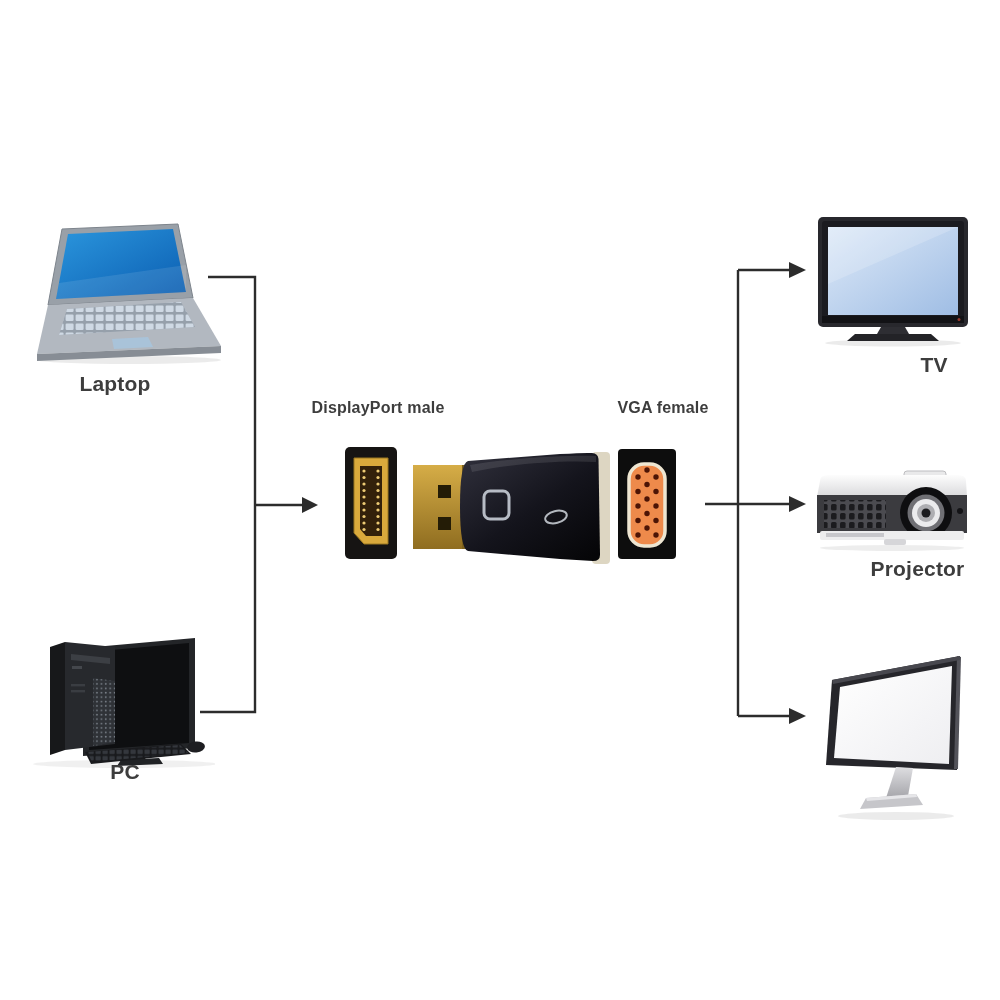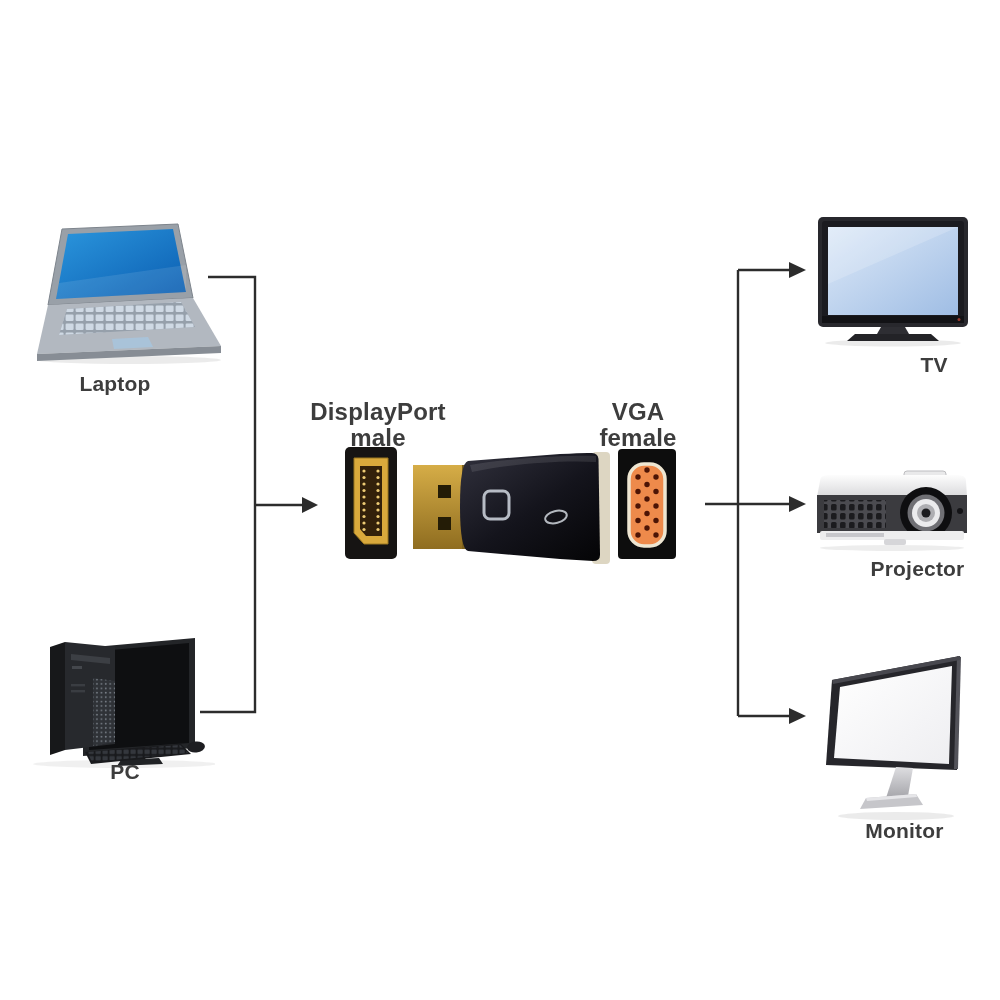--- a/index.html
+++ b/index.html
@@ -9,7 +9,7 @@
   .lbl{position:absolute;font-weight:bold;font-size:21px;color:#3d3d3d;
        text-align:center;letter-spacing:.2px;line-height:1.1;
        font-family:"Liberation Sans",sans-serif;}
-  .lbl.small{font-size:24px;}
+  .lbl.small{font-size:16px;}
   svg{display:block;}
 </style>
 </head>

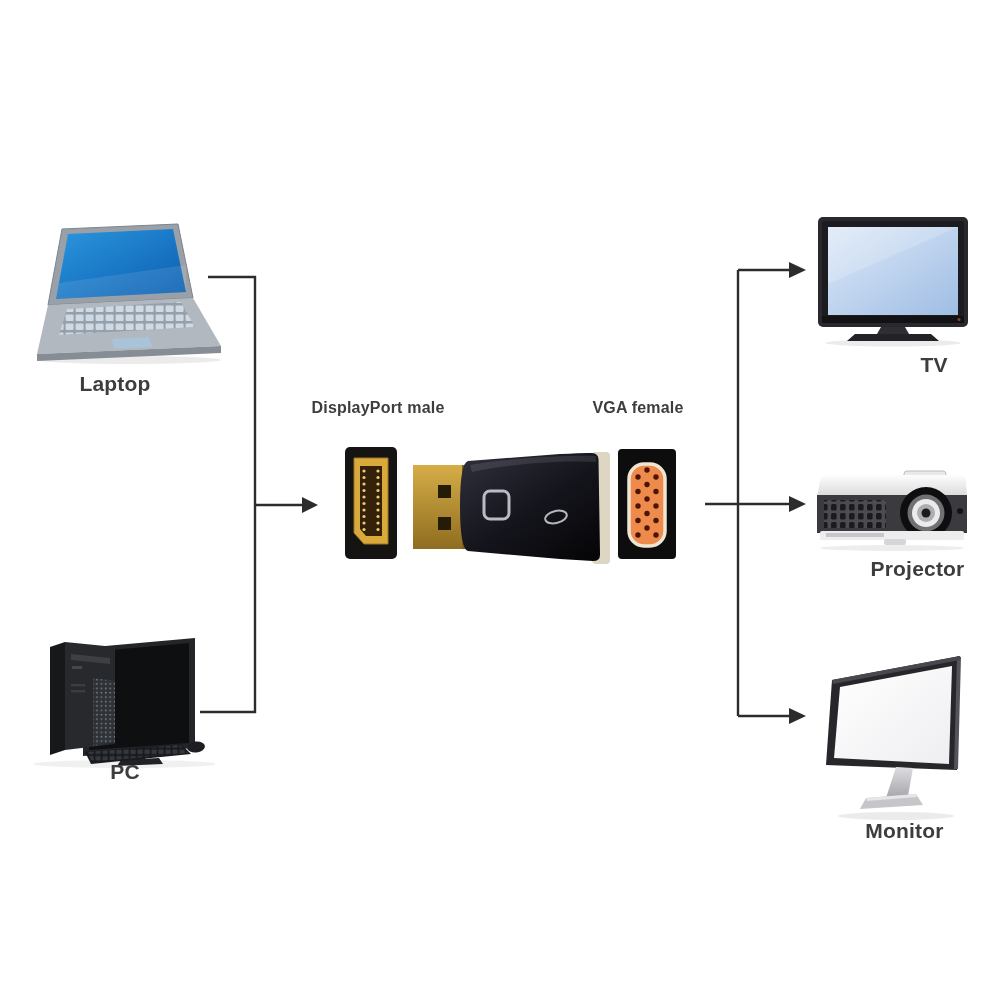--- a/index.html
+++ b/index.html
@@ -165,7 +165,7 @@
   </svg>
 
   <div class="lbl small" style="left:288px;top:399px;width:180px">DisplayPort male</div>
-  <div class="lbl small" style="left:573px;top:399px;width:130px">VGA female</div>
+  <div class="lbl small" style="left:598px;top:399px;width:130px">VGA female</div>
 
   <svg class="dev" style="left:815px;top:212px" width="160" height="135" viewBox="0 0 160 135">
     <defs>

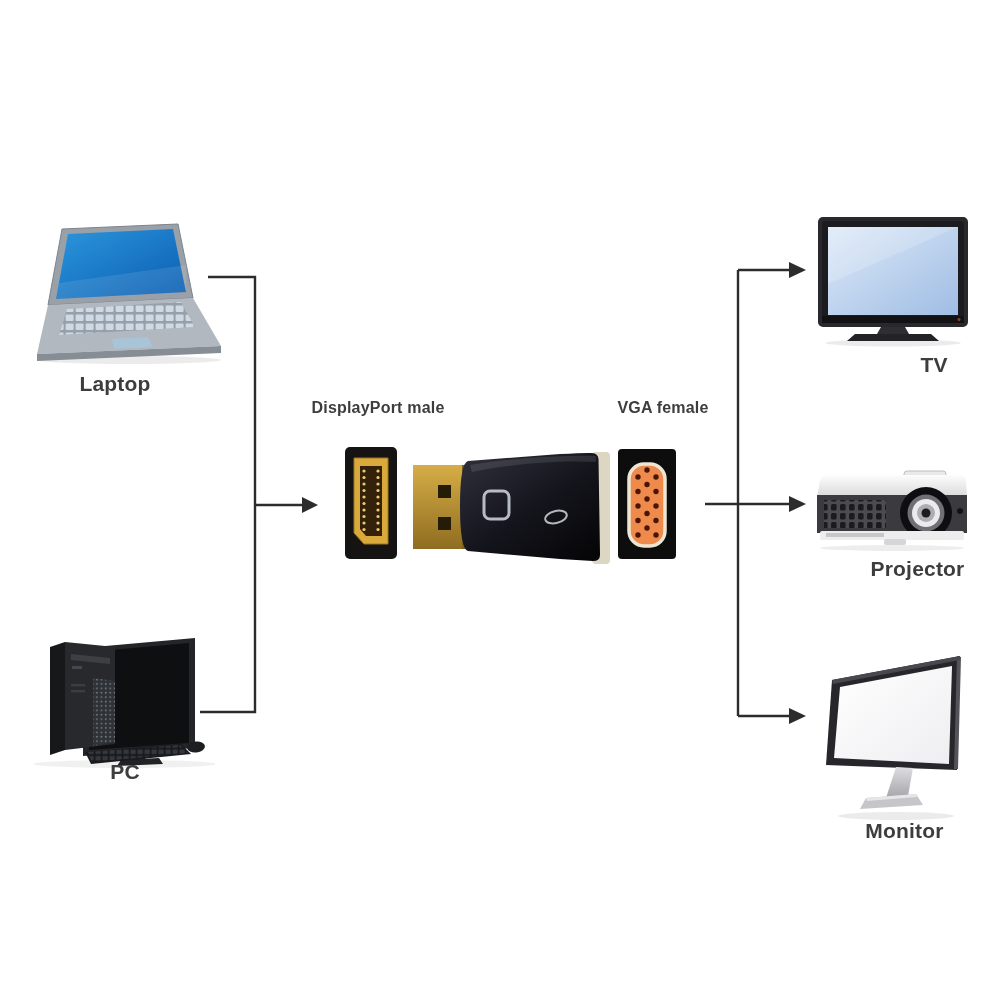--- a/index.html
+++ b/index.html
@@ -236,7 +236,6 @@
     <polygon points="46,150 96,146 103,157 40,161" fill="#c6c6ca"></polygon>
     <polygon points="46,150 96,146 97,149 47,153" fill="#e6e6e9"></polygon>
   </svg>
-  <div class="lbl" style="left:812px;top:819px;width:185px">Monitor</div>
 
 </div>
 

